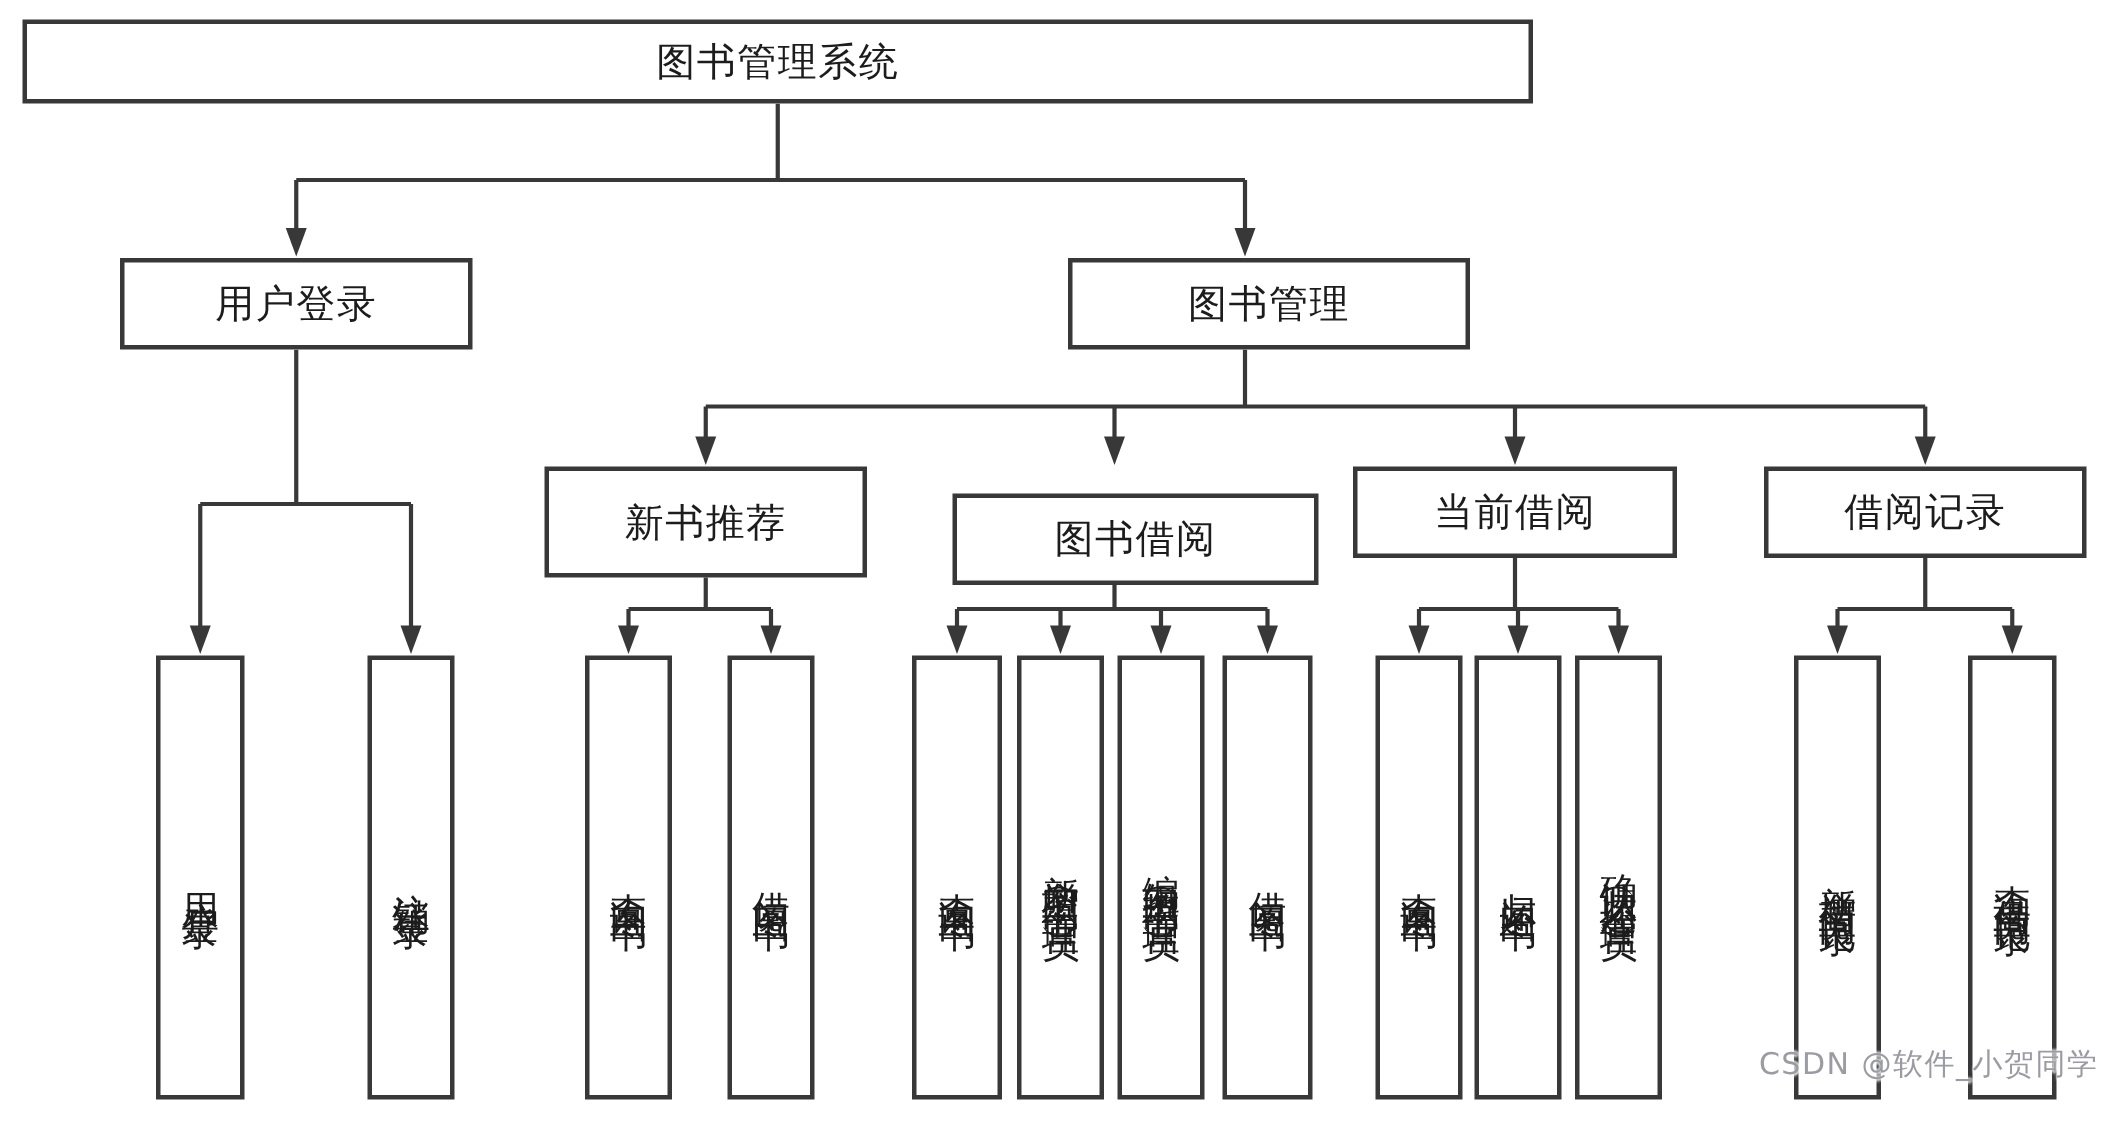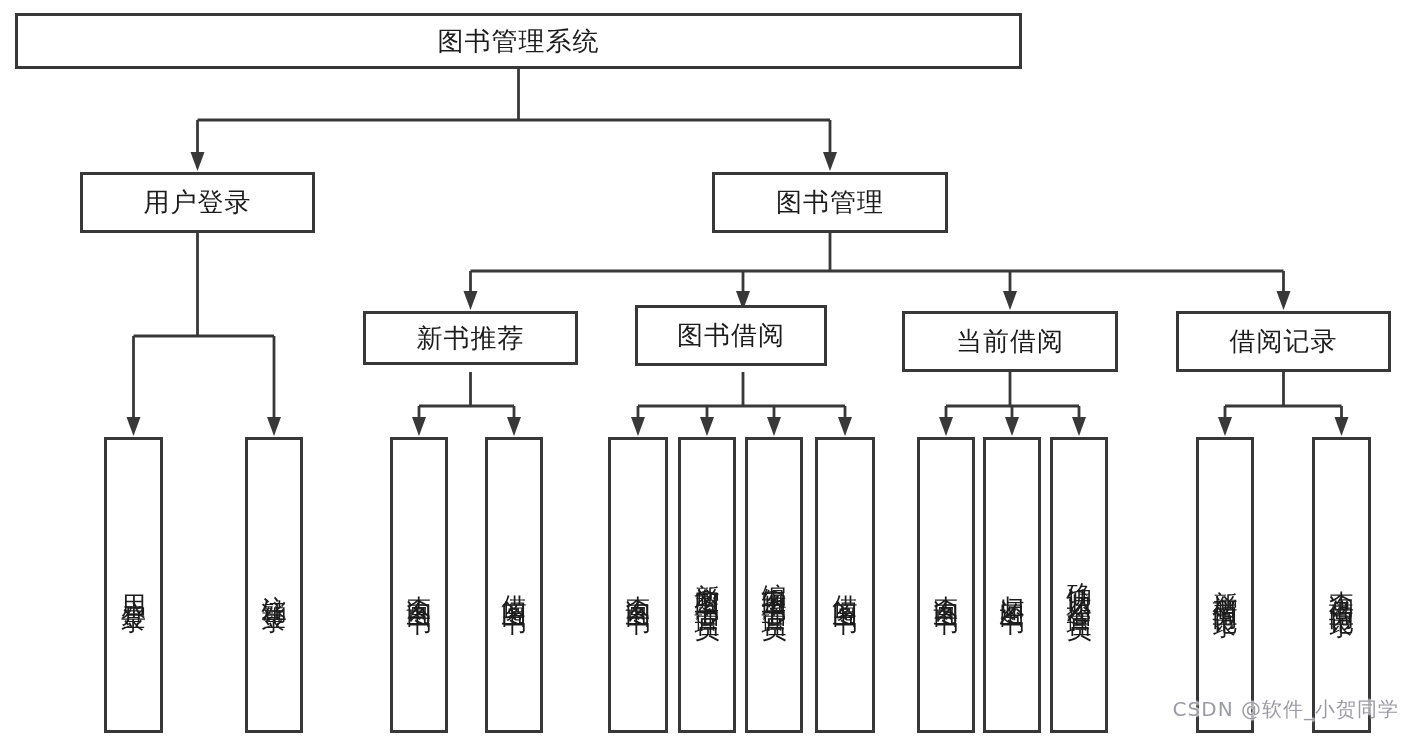--- a/index.html
+++ b/index.html
@@ -108,7 +108,7 @@
   <div class="node" style="left:80px;top:172px;width:235px;height:61px;">
     <span>用户登录</span>
   </div>
-  <div class="node" style="left:712px;top:172px;width:236px;height:61px;">
+  <div class="node" style="left:712px;top:172px;width:268px;height:61px;">
     <span>图书管理</span>
   </div>
 

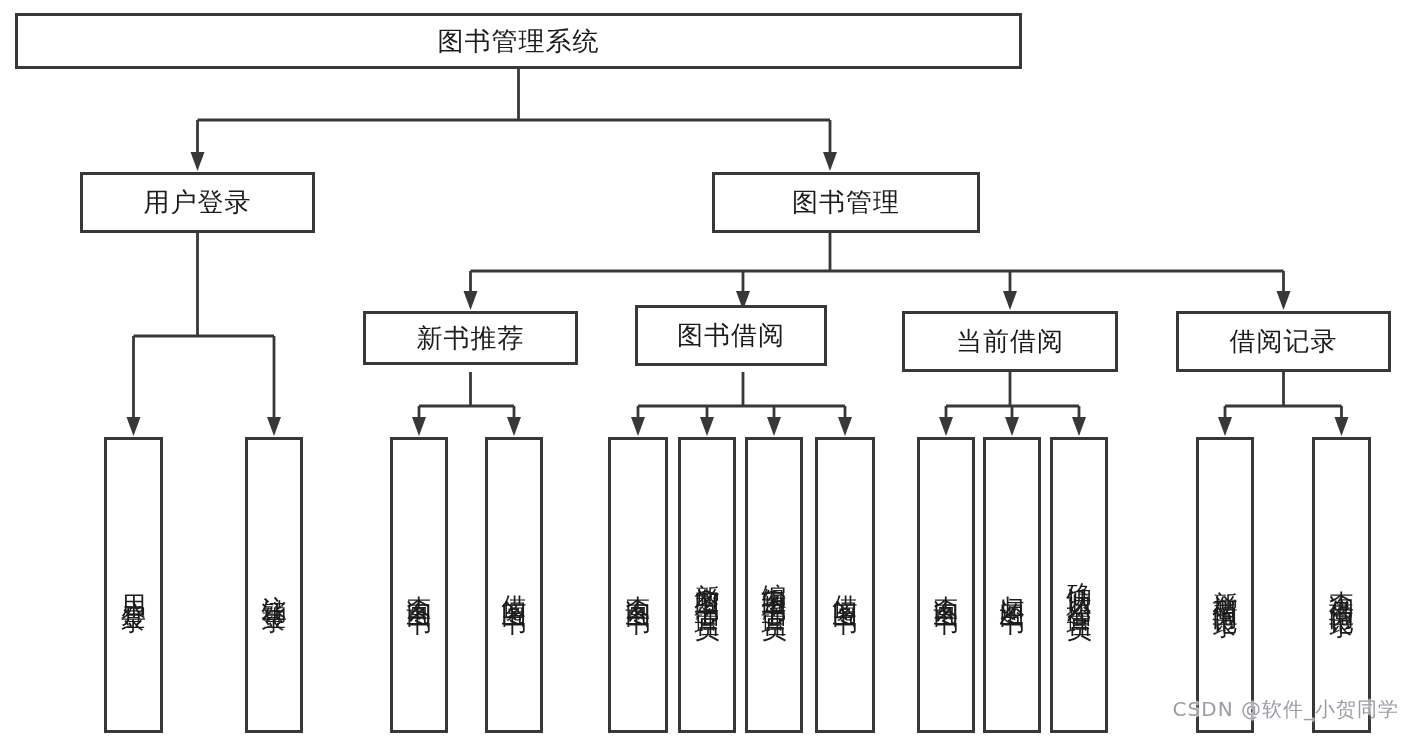--- a/index.html
+++ b/index.html
@@ -112,7 +112,7 @@
     <span>图书管理</span>
   </div>
 
-  <div class="node" style="left:363px;top:311px;width:215px;height:54px;">
+  <div class="node" style="left:363px;top:311px;width:215px;height:74px;">
     <span>新书推荐</span>
   </div>
   <div class="node" style="left:635px;top:305px;width:192px;height:61px;">

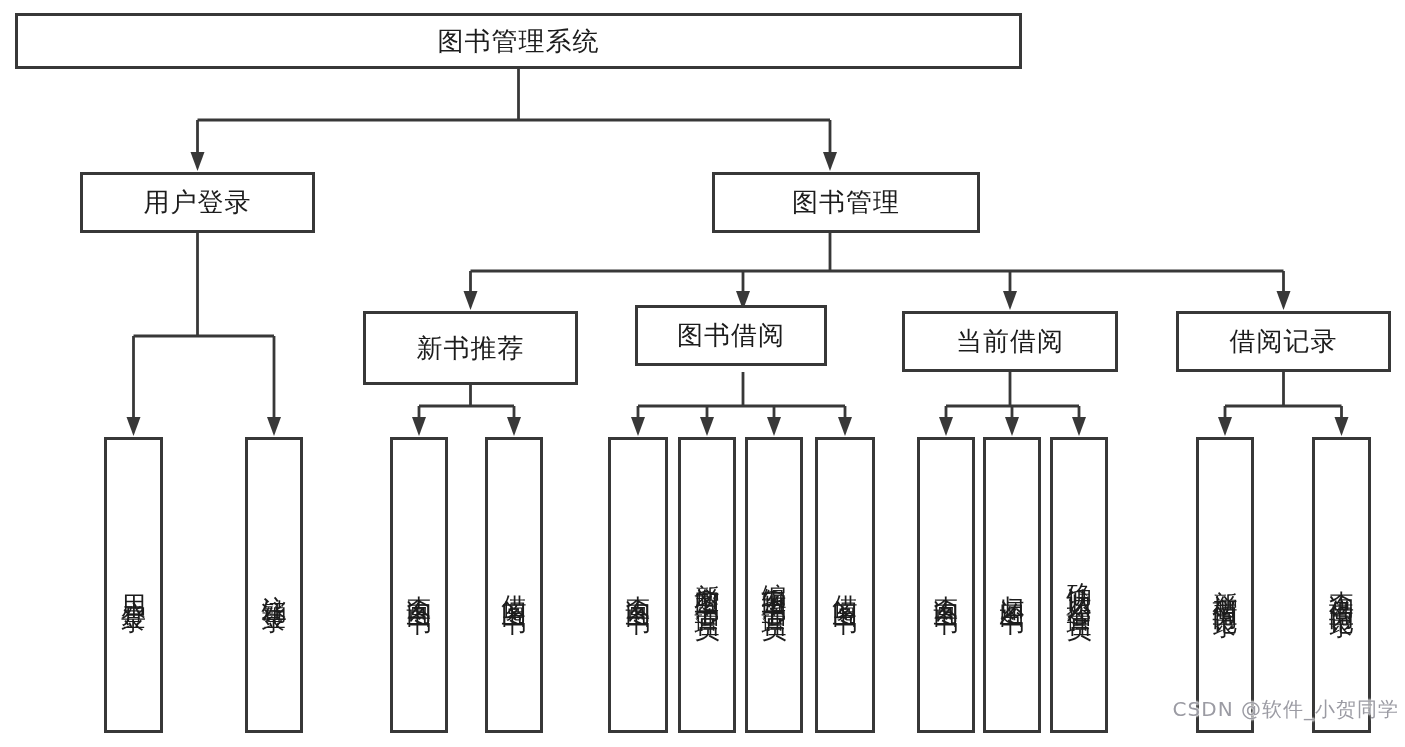--- a/index.html
+++ b/index.html
@@ -115,7 +115,7 @@
   <div class="node" style="left:363px;top:311px;width:215px;height:74px;">
     <span>新书推荐</span>
   </div>
-  <div class="node" style="left:635px;top:305px;width:192px;height:61px;">
+  <div class="node" style="left:635px;top:329px;width:244px;height:61px;">
     <span>图书借阅</span>
   </div>
   <div class="node" style="left:1176px;top:311px;width:215px;height:61px;">

